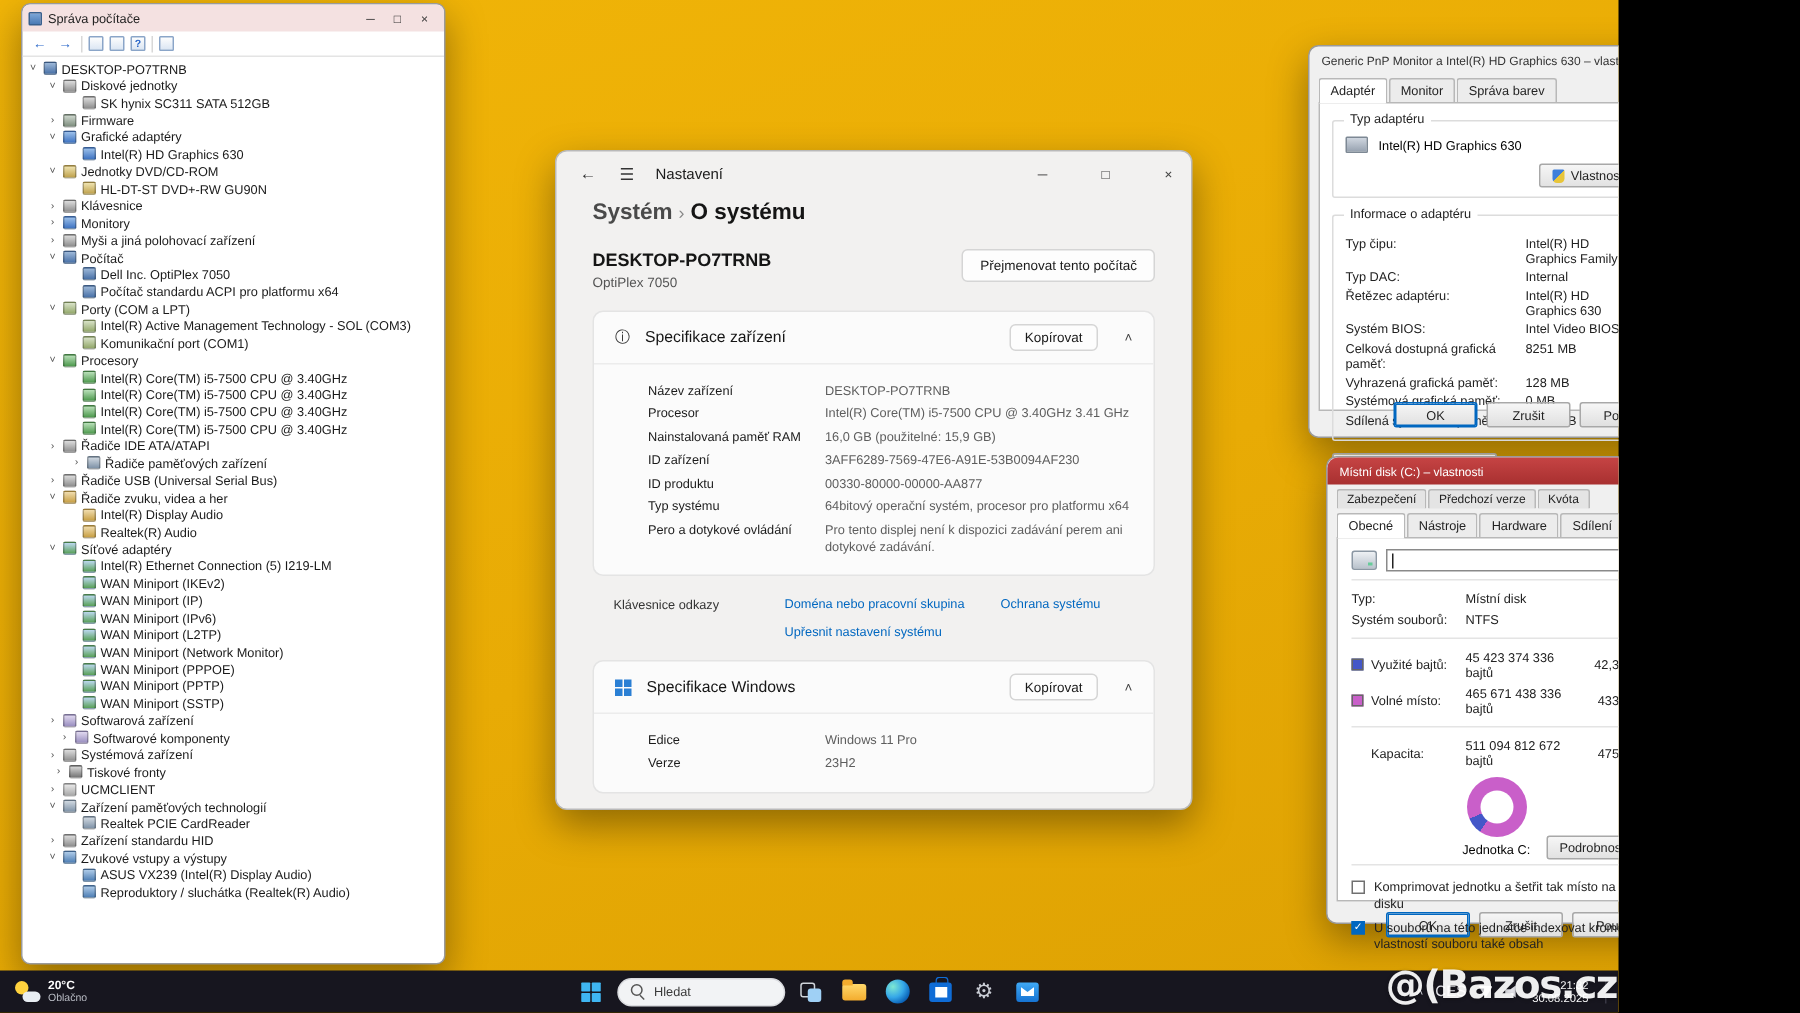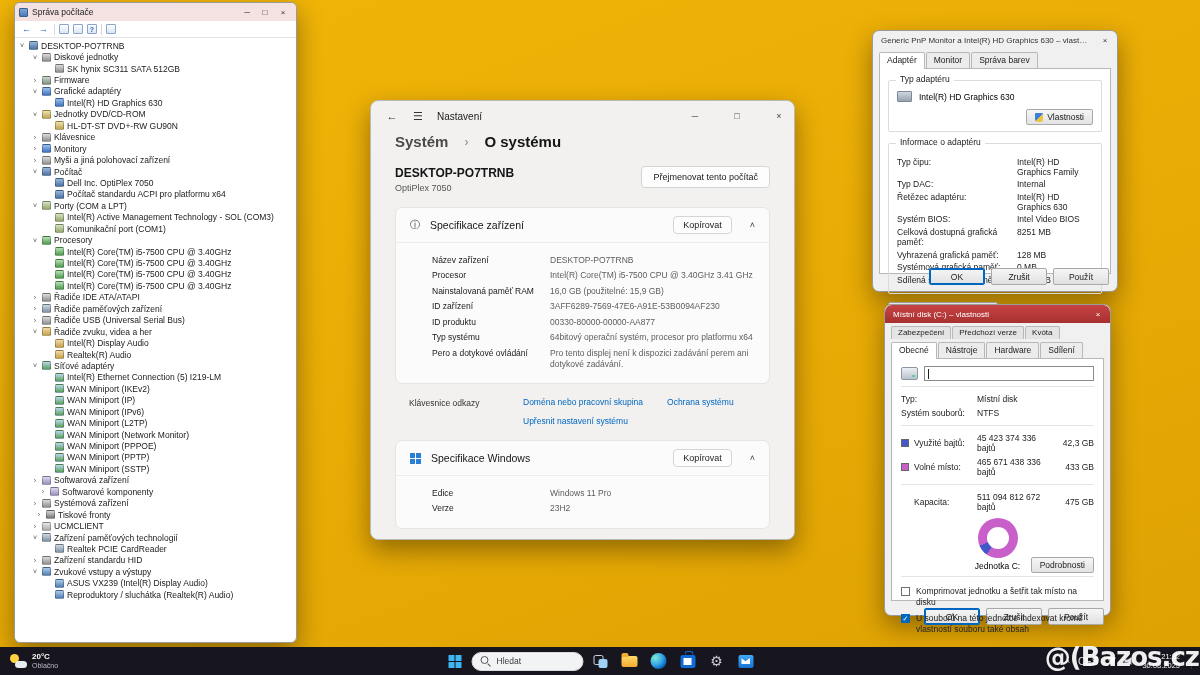--- a/index.html
+++ b/index.html
@@ -5,7 +5,7 @@
 *{margin:0;padding:0;box-sizing:border-box}
 html,body{width:1200px;height:675px}
 body{font-family:"Liberation Sans","DejaVu Sans",sans-serif;overflow:hidden;background:#000}
-.desktop{position:relative;width:1200px;height:675px;background:linear-gradient(160deg,#f1b508 0%,#e8ab05 55%,#dda103 100%);overflow:hidden}
+.desktop{position:relative;width:1079px;height:675px;background:linear-gradient(160deg,#f1b508 0%,#e8ab05 55%,#dda103 100%);overflow:hidden}
 .spacer{flex:1}
 button{font-family:inherit;cursor:pointer}
 

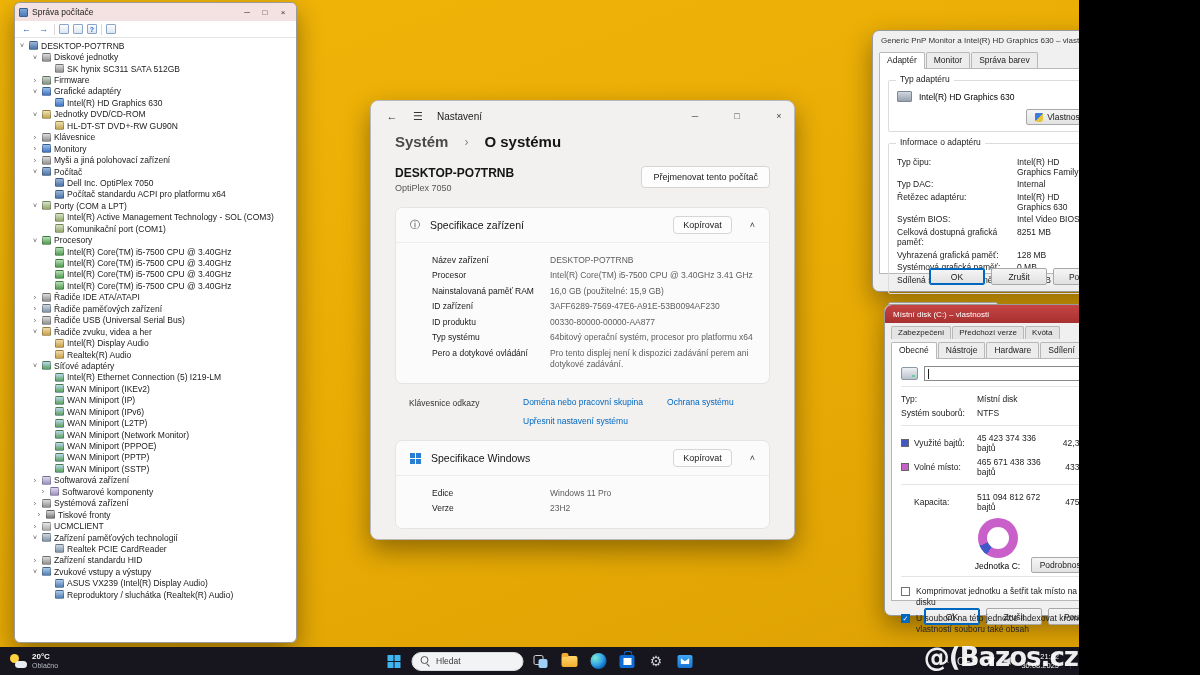--- a/index.html
+++ b/index.html
@@ -53,7 +53,7 @@
 .set-title{font-size:10px;color:#1a1a1a}
 .wb2{width:30px;height:30px;display:flex;align-items:center;justify-content:center;font-size:9px;color:#444;cursor:pointer}
 .set-body{padding:0 24px;height:410px;overflow:hidden}
-.h1{display:flex;align-items:center;gap:16px;font-size:15px;margin-top:2px}
+.h1{display:flex;align-items:center;gap:4px;font-size:15px;margin-top:2px}
 .h1 .parent{color:#4a4a4a;font-weight:600;cursor:pointer}
 .h1 .bsep{color:#888;font-size:12px;margin-top:1px}
 .h1 .current{color:#151515;font-weight:700}

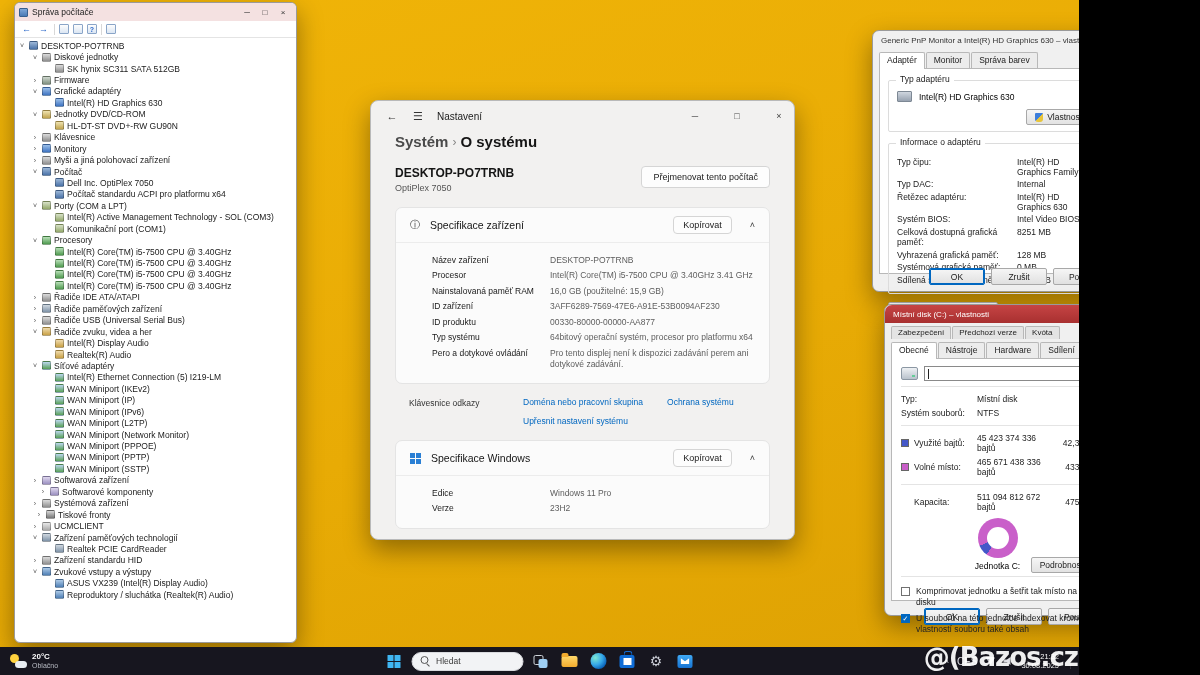--- a/index.html
+++ b/index.html
@@ -320,7 +320,7 @@
           <span class="tree-ico ico-ide"></span>
           <span class="tree-label">Řadiče IDE ATA/ATAPI</span>
         </div>
-        <div class="tree-row" style="padding-left: 16px;">
+        <div class="tree-row" style="padding-left: 32px;">
           <span class="tree-chev">›</span>
           <span class="tree-ico ico-storage"></span>
           <span class="tree-label">Řadiče paměťových zařízení</span>

